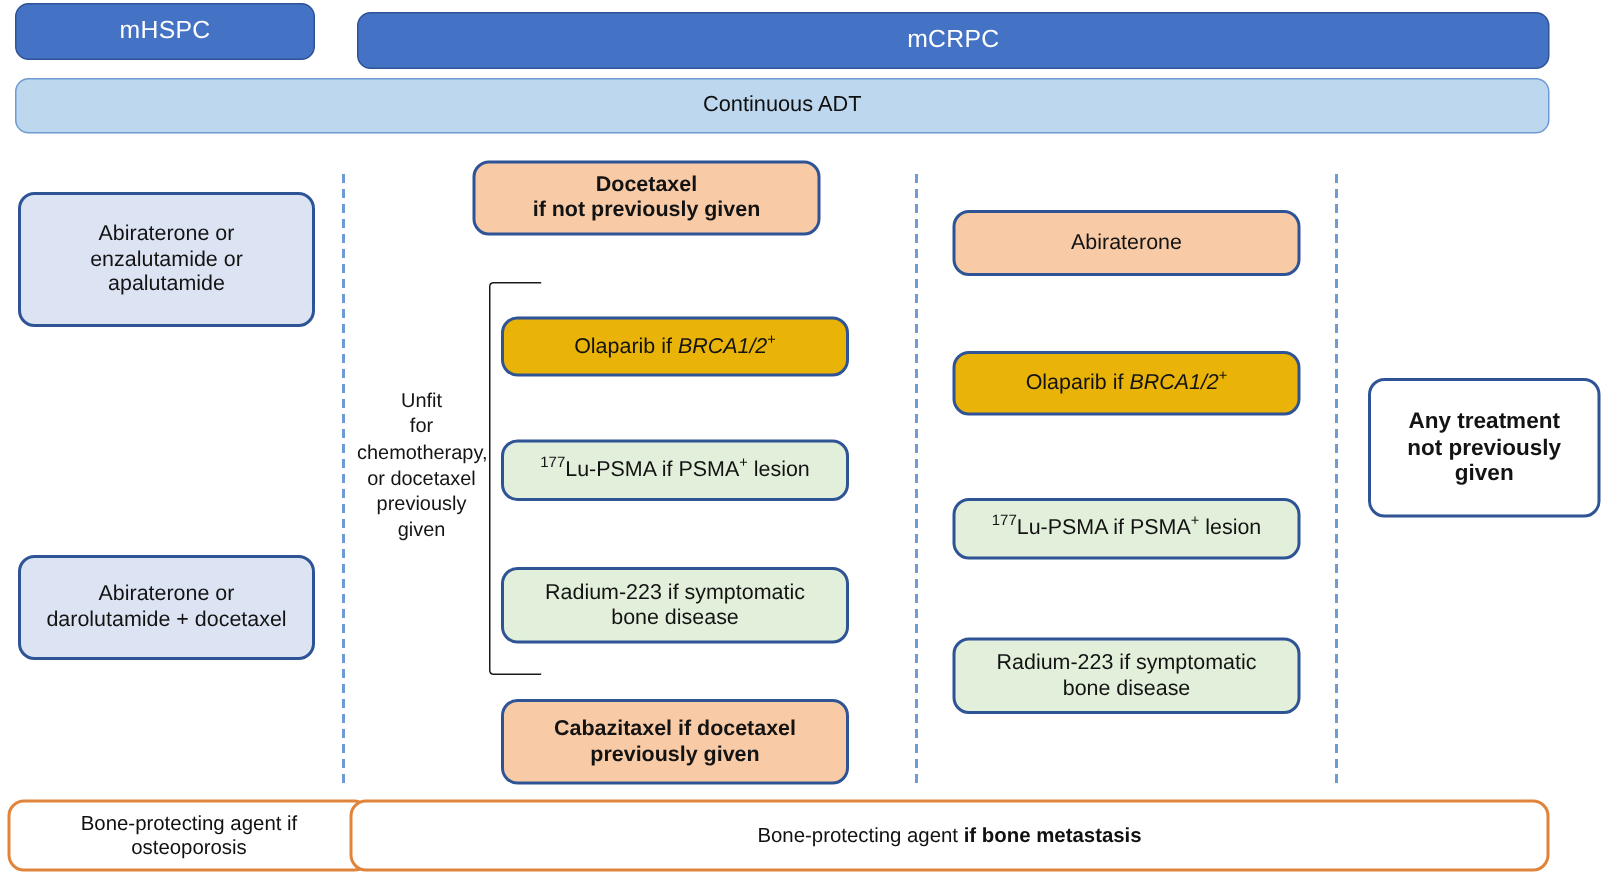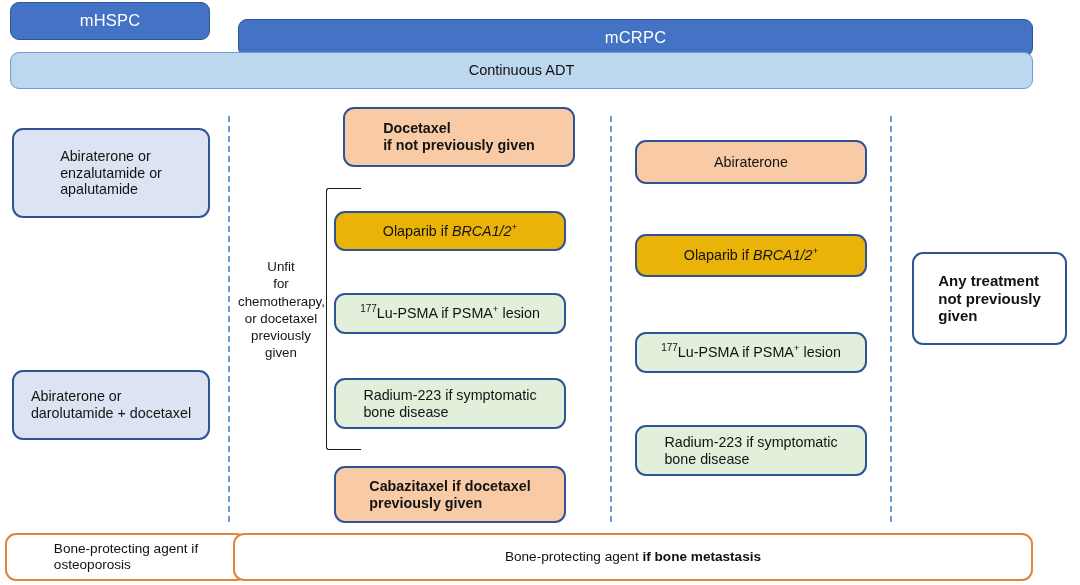--- a/index.html
+++ b/index.html
@@ -27,6 +27,7 @@
     display: flex;
     align-items: center;
     justify-content: center;
+    text-align: center;
     line-height: 1.18;
     color: #131313;
   }

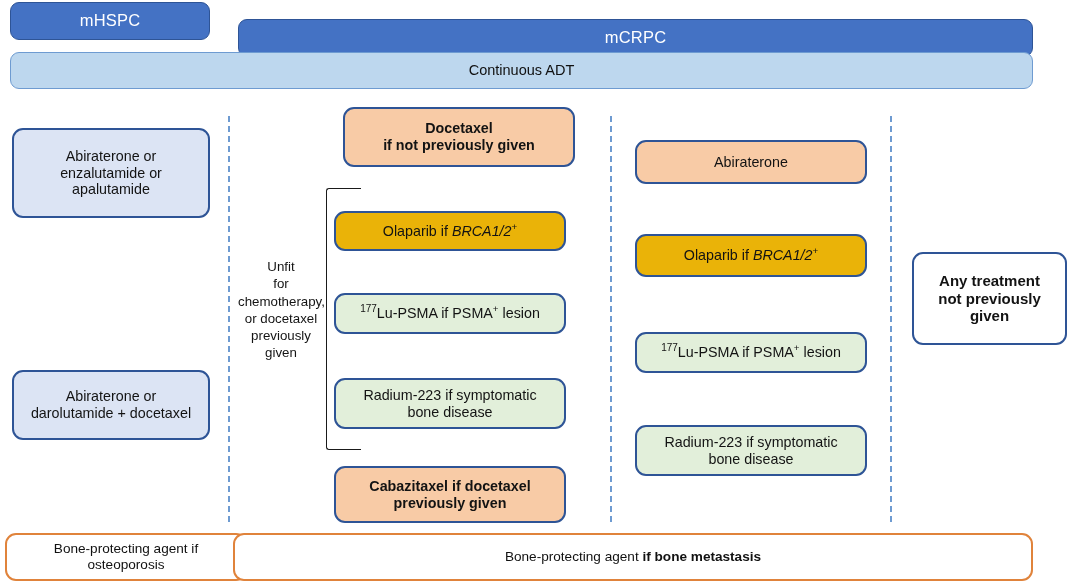--- a/index.html
+++ b/index.html
@@ -117,7 +117,7 @@
     <span>mHSPC</span>
   </div>
 
-  <div class="node phase-bar" style="left:238px; top:19px; width:795px; height:38px;">
+  <div class="node phase-bar" style="left:238px; top:8px; width:795px; height:38px;">
     <span>mCRPC</span>
   </div>
 

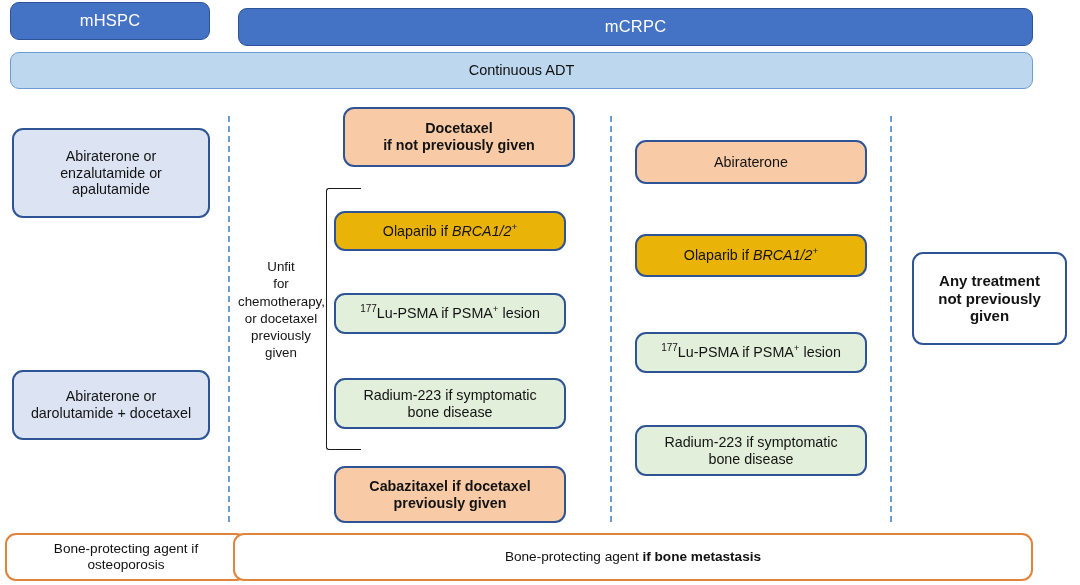--- a/index.html
+++ b/index.html
@@ -155,7 +155,7 @@
 
   <div class="bracket" style="left:326px; top:188px; width:34px; height:260px;"></div>
 
-  <div class="node tx fill-peach bold" style="left:343px; top:107px; width:232px; height:60px;">
+  <div class="node tx fill-peach bold" style="left:315px; top:107px; width:232px; height:50px;">
     <span>
       <span class="ln">Docetaxel</span>
       <span class="ln">if not previously given</span>

